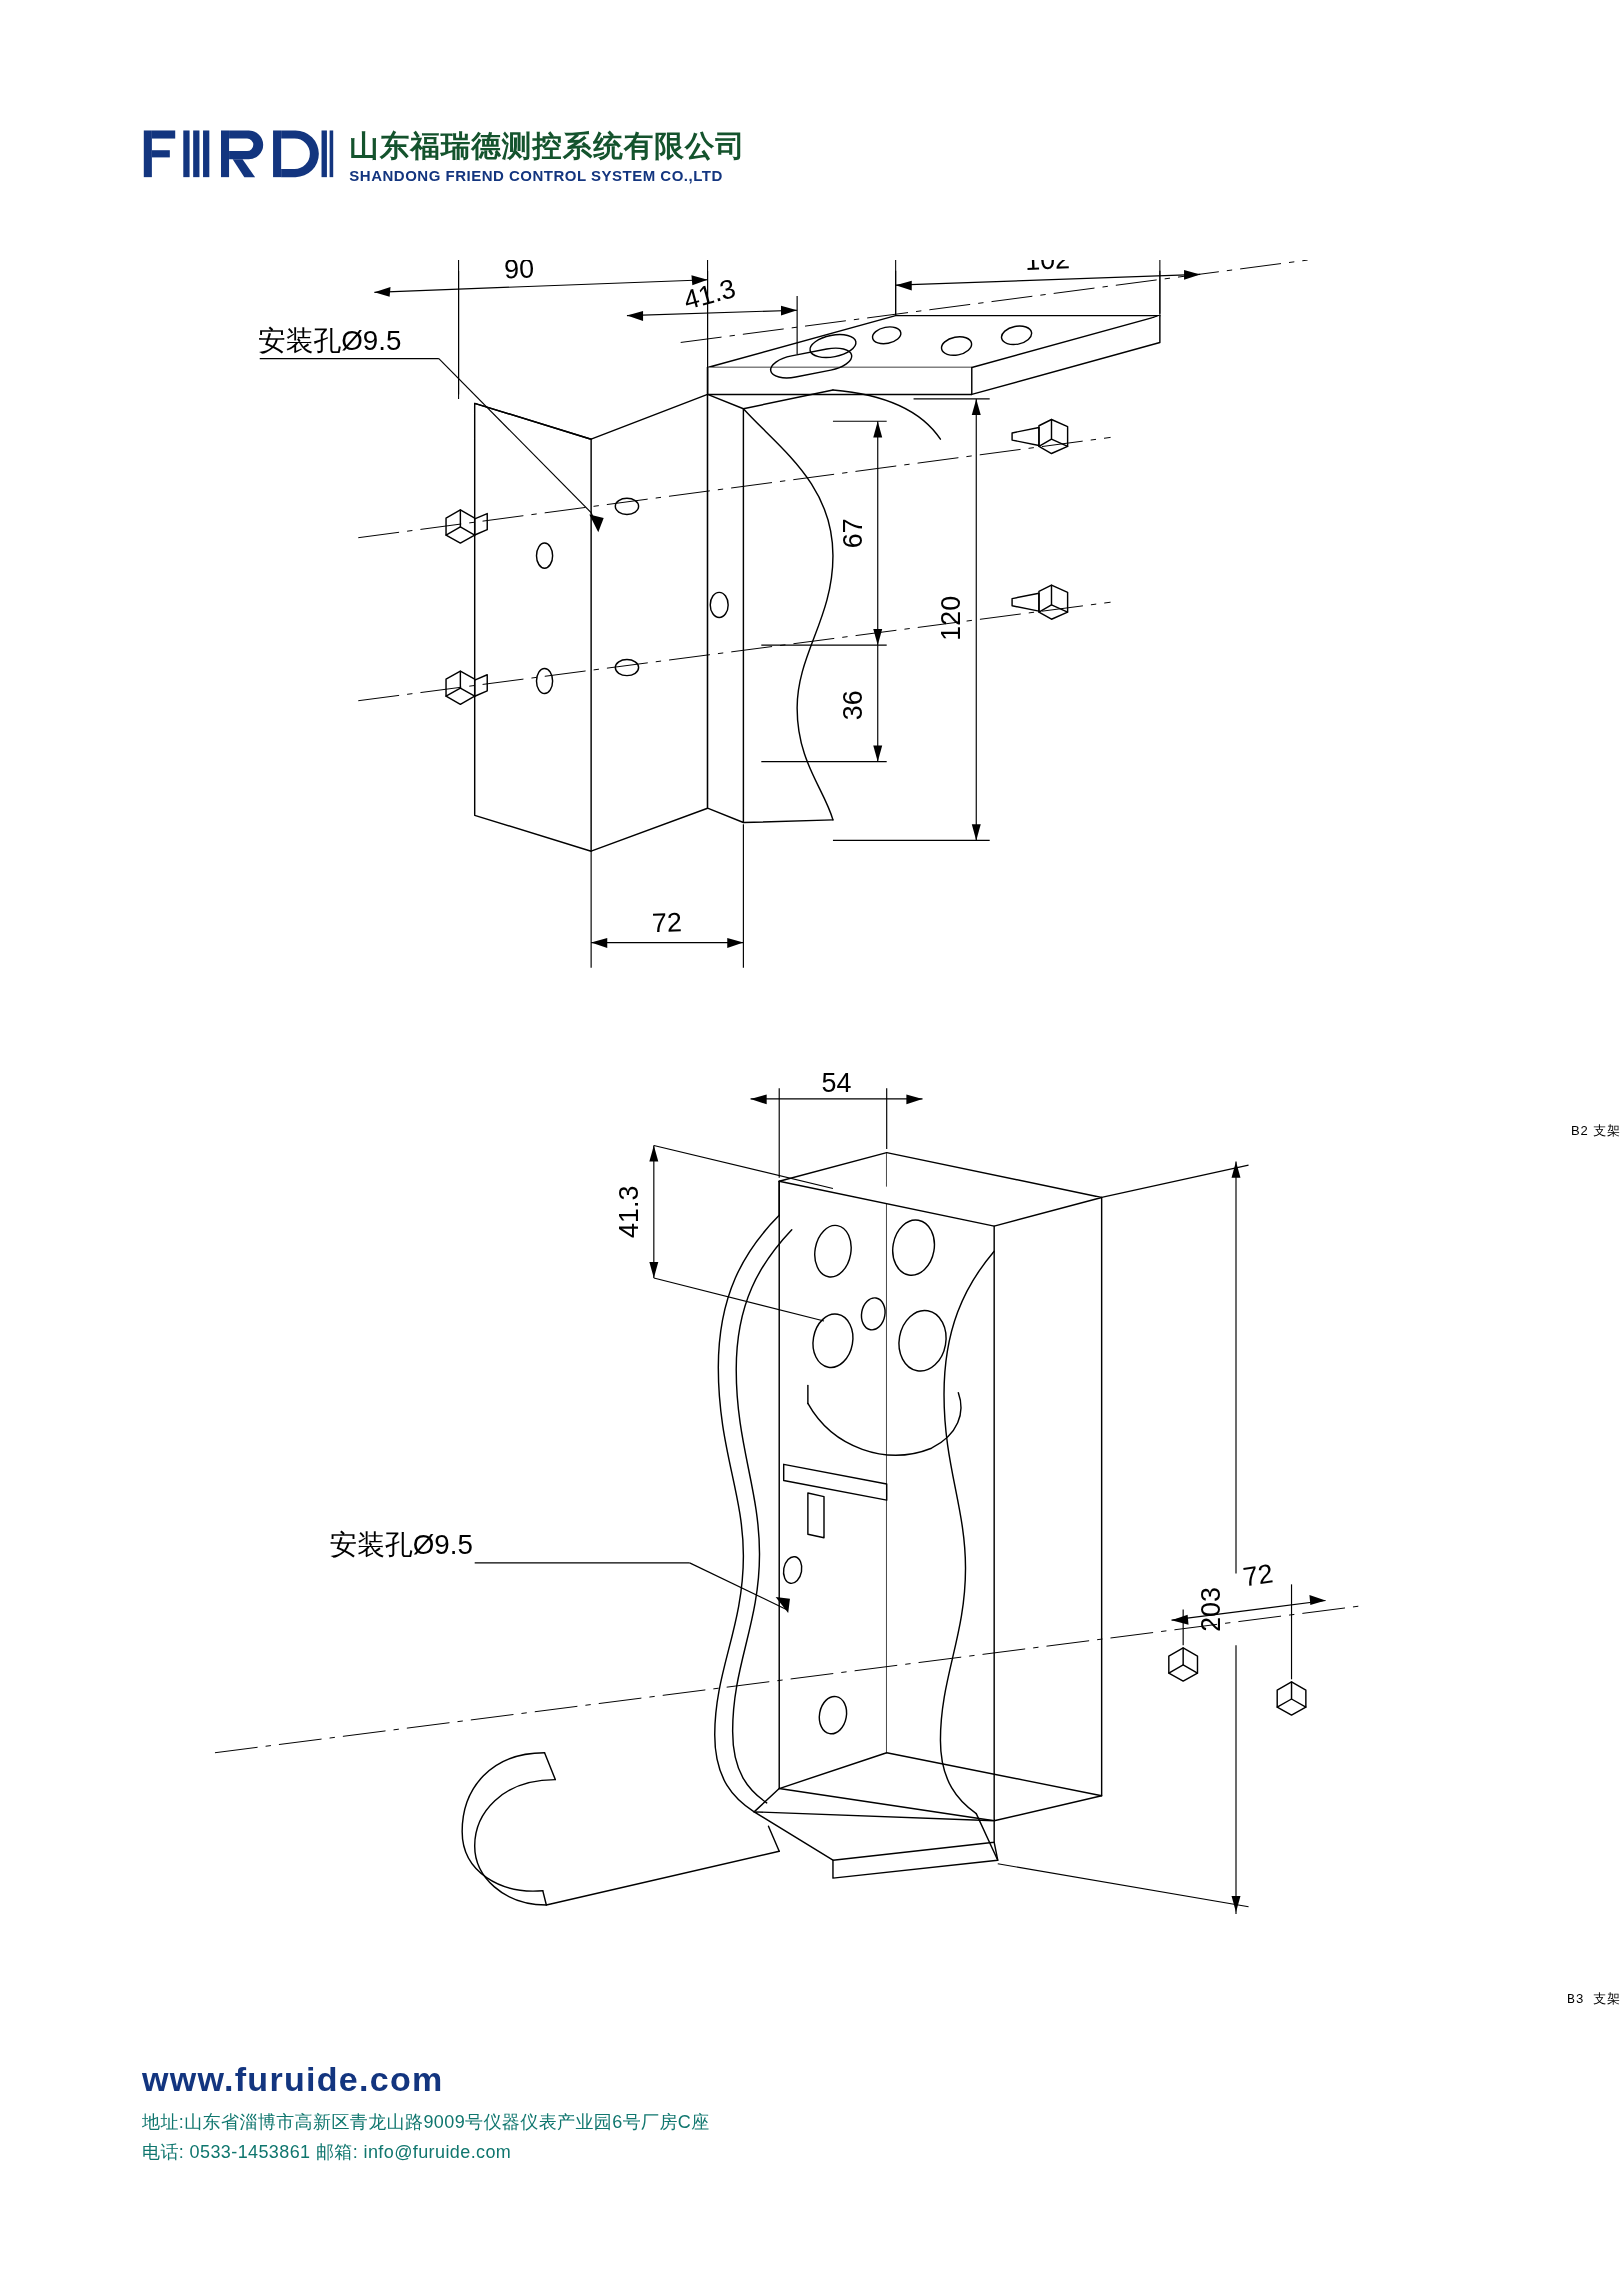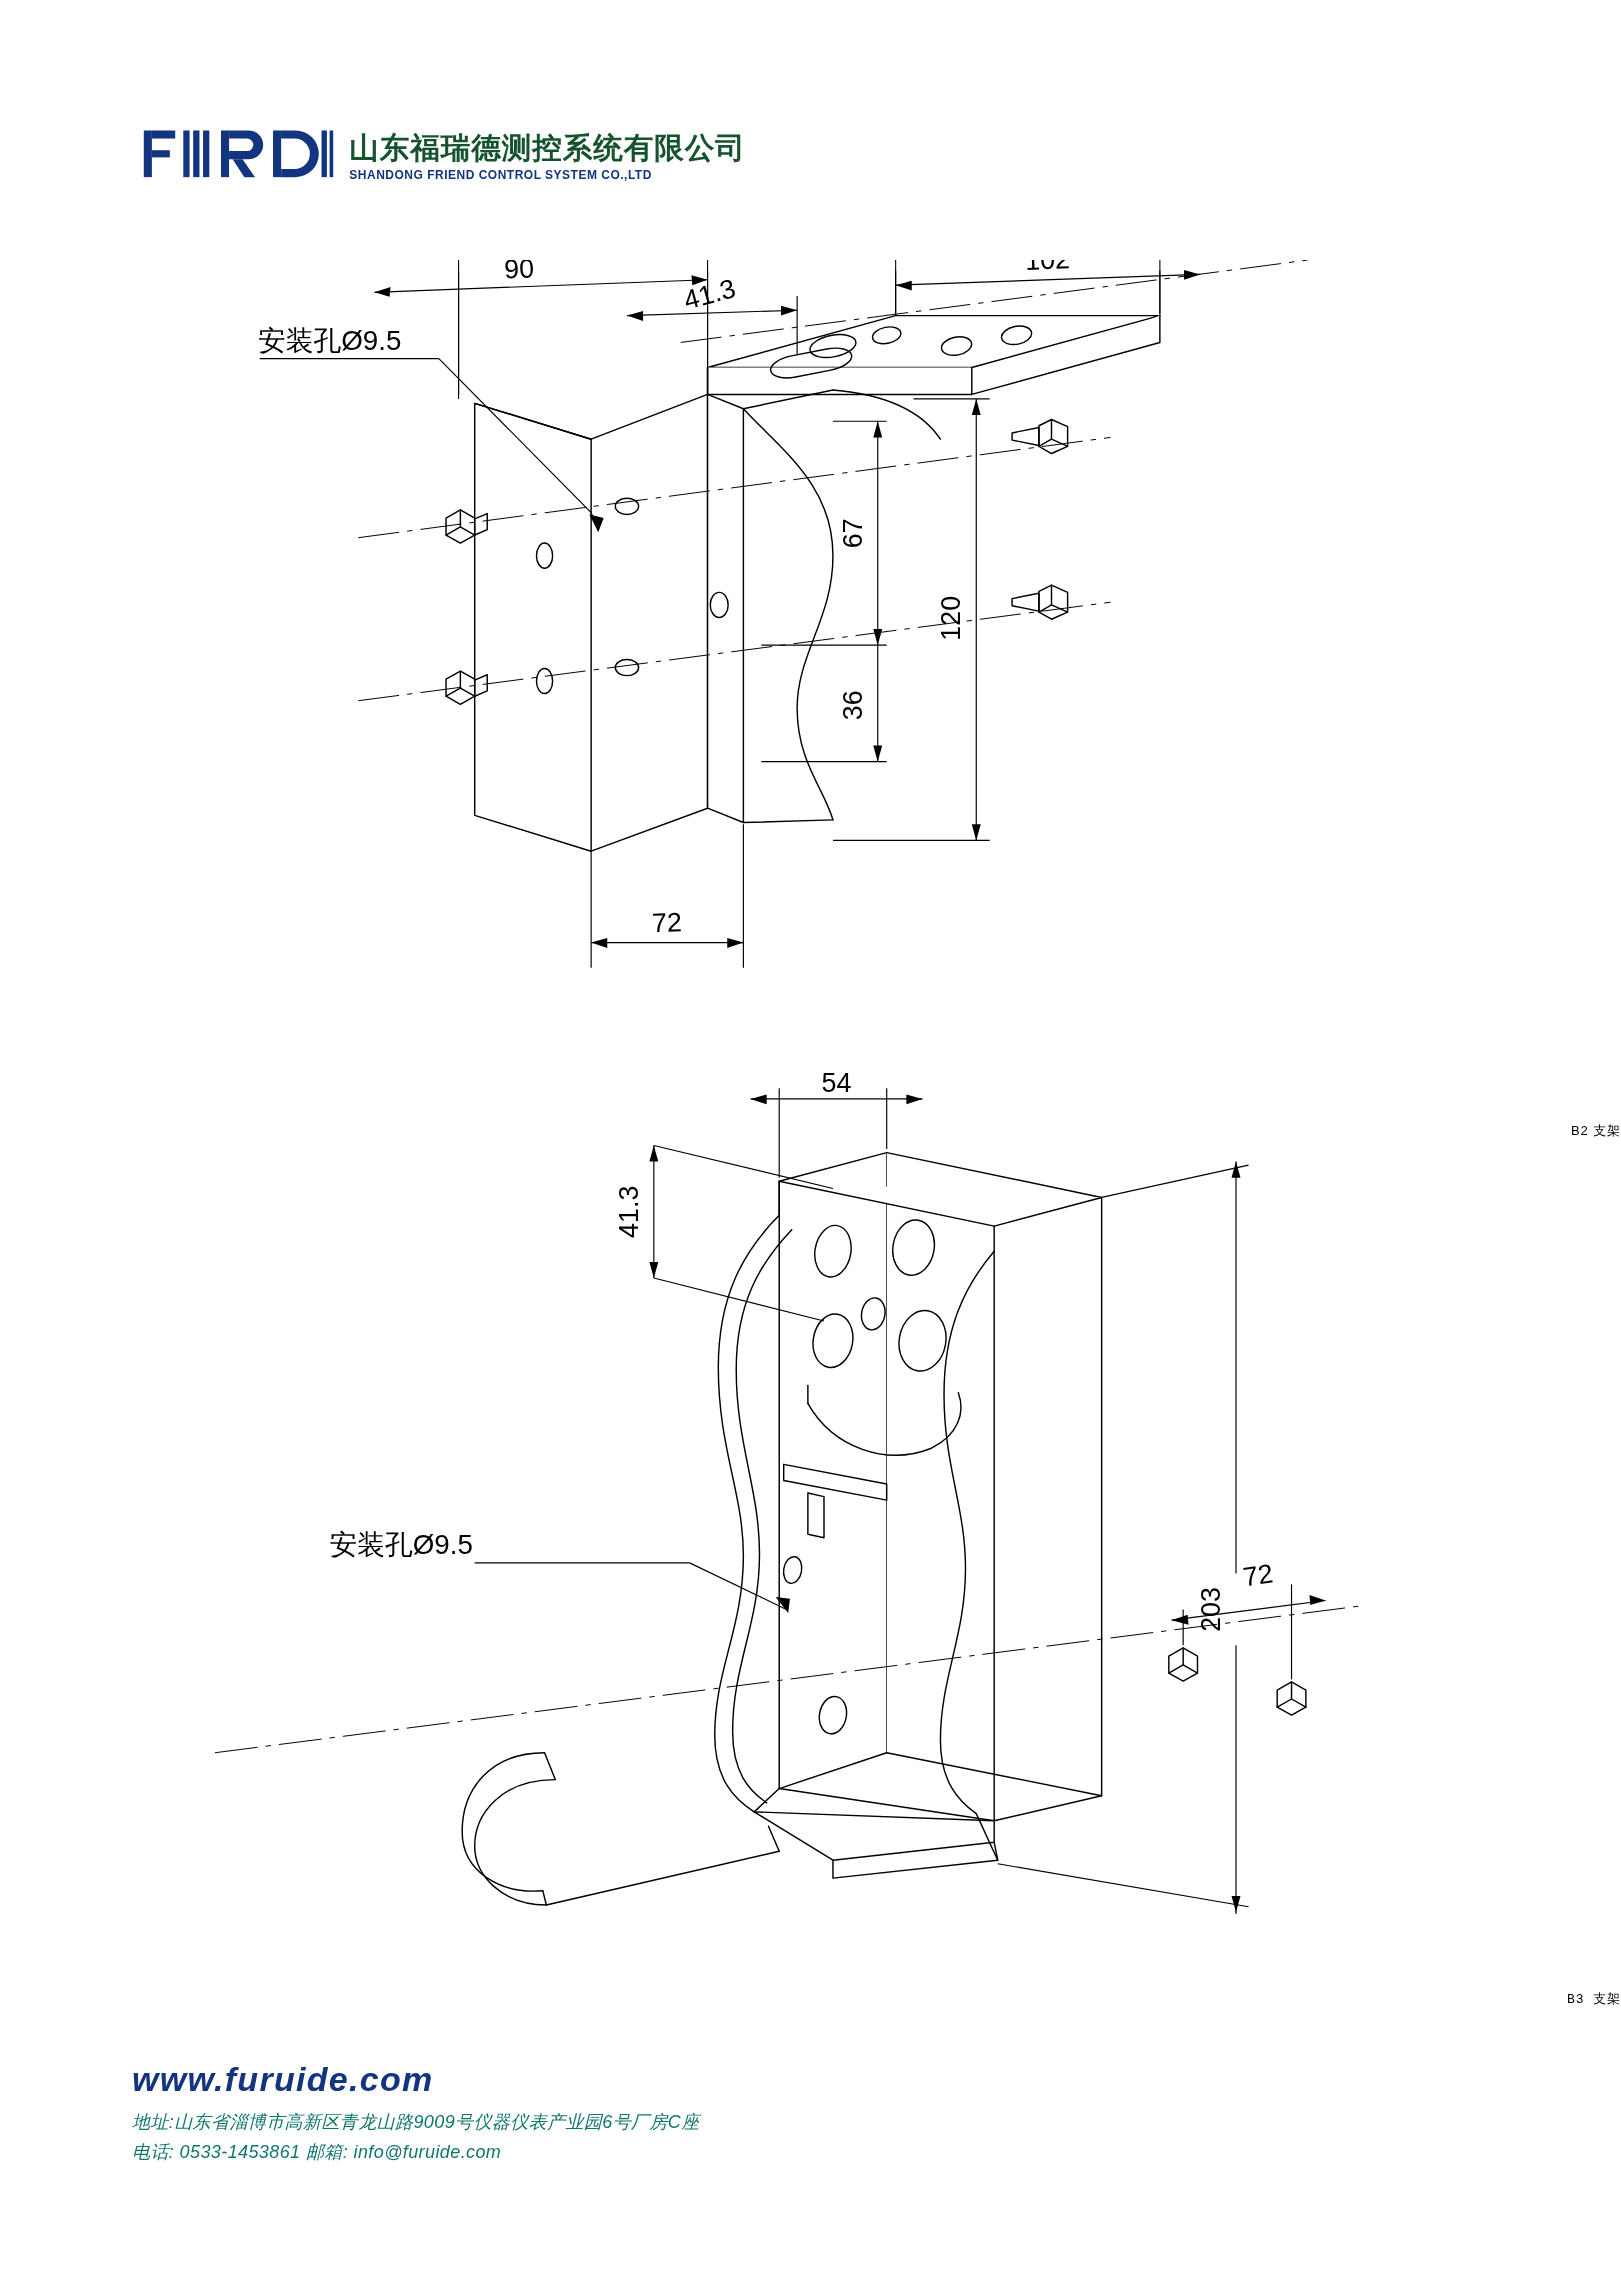--- a/index.html
+++ b/index.html
@@ -52,7 +52,7 @@
     white-space: nowrap;
   }
   .company-en {
-    font-size: 12px;
+    font-size: 15px;
     font-weight: bold;
     color: #13357f;
     letter-spacing: 0.5px;

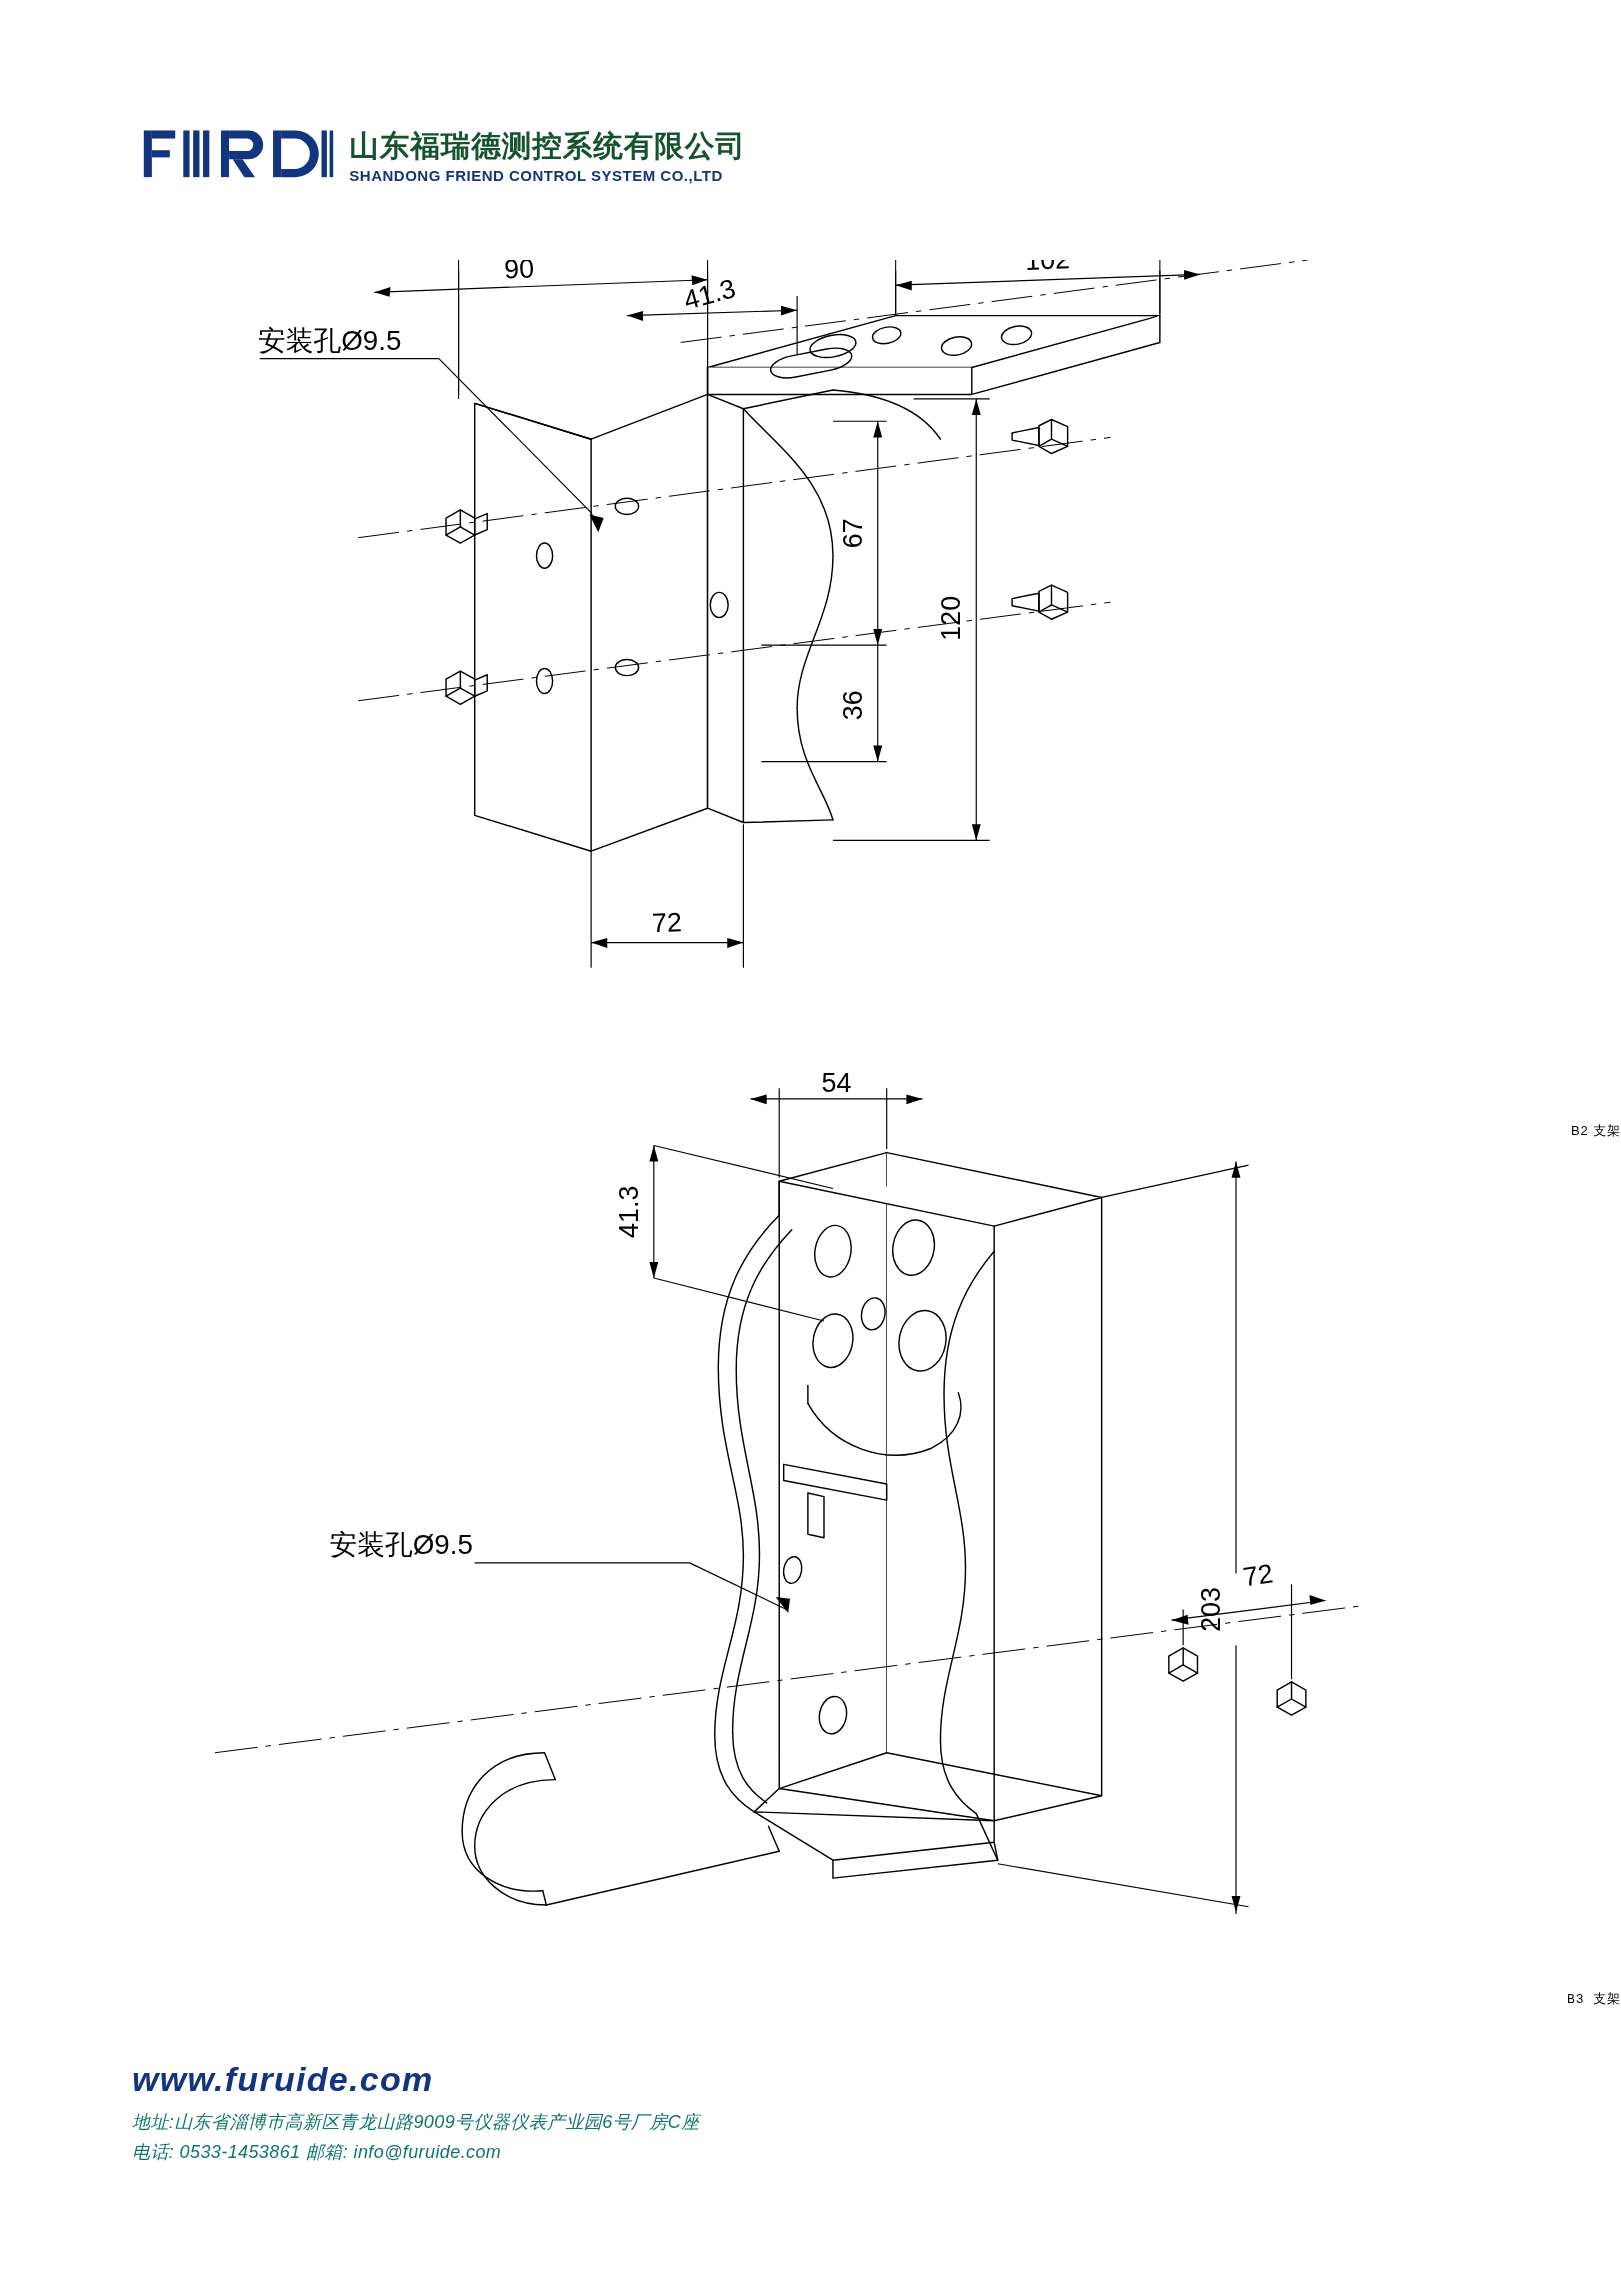--- a/index.html
+++ b/index.html
@@ -82,10 +82,9 @@
   
   .footer {
     position: absolute;
-    left: 132px;
+    left: 142px;
     top: 2060px;
     width: 1075px;
-    font-style: italic;
   }
   .footer-url {
     font-size: 34px;

